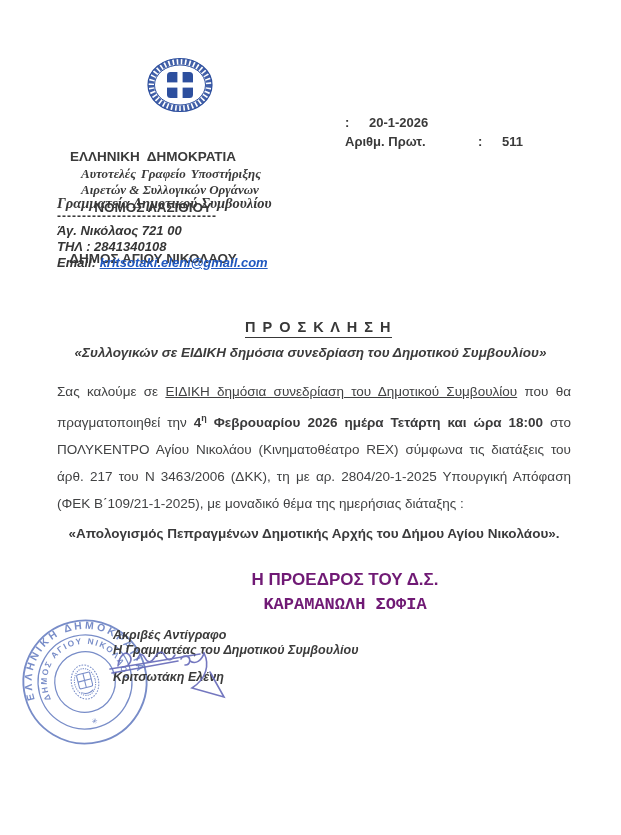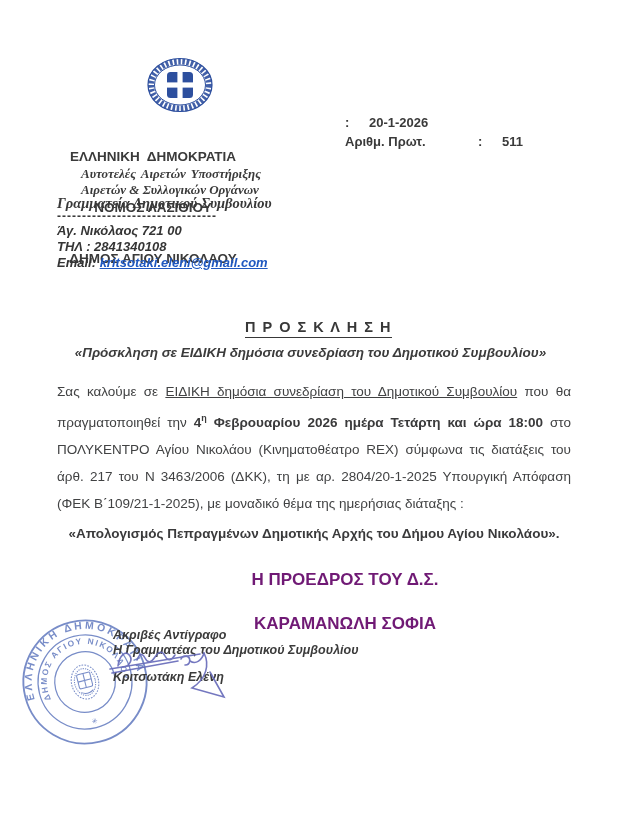--- a/index.html
+++ b/index.html
@@ -80,7 +80,7 @@
   <div class="abs office">
     <div class="office-l1">
       <span>Αυτοτελές</span>
-      <span>Αιρετών</span>
+      <span>Γραφείο</span>
       <span>Υποστήριξης</span>
     </div>
     <div>Αιρετών &amp; Συλλογικών Οργάνων</div>

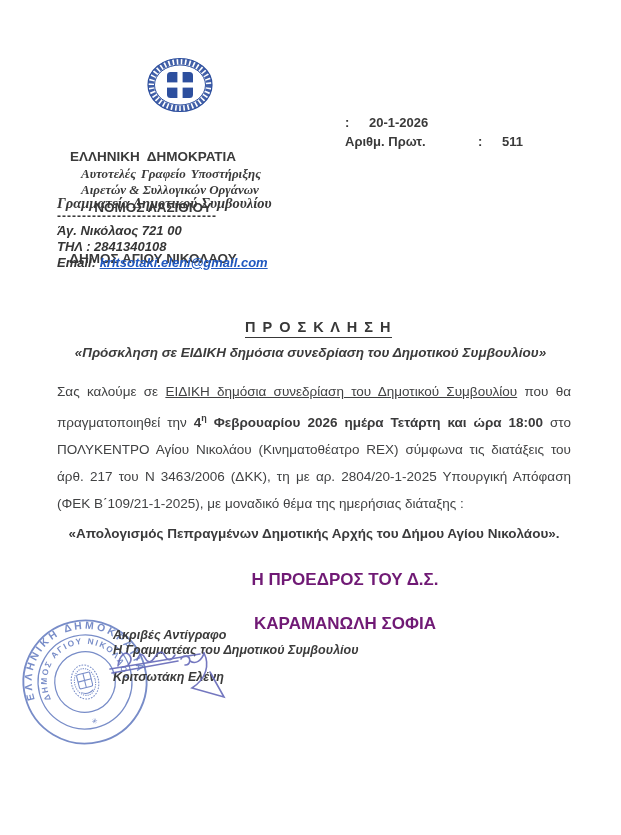--- a/index.html
+++ b/index.html
@@ -113,7 +113,7 @@
   <div class="abs title">
     <span>Π Ρ Ο Σ Κ Λ Η Σ Η</span>
   </div>
-  <div class="abs subtitle">«Πρόσκληση σε ΕΙΔΙΚΗ δημόσια συνεδρίαση του Δημοτικού Συμβουλίου»</div>
+  <div class="abs subtitle">«Συλλογικών σε ΕΙΔΙΚΗ δημόσια συνεδρίαση του Δημοτικού Συμβουλίου»</div>
 
   <div class="abs body-par"><span>Σας καλούμε σε </span><span class="u">ΕΙΔΙΚΗ δημόσια συνεδρίαση του Δημοτικού Συμβουλίου</span><span> που θα πραγματοποιηθεί  την </span><span class="b">4</span><span class="b sup">η</span><span class="b"> Φεβρουαρίου 2026 ημέρα Τετάρτη και ώρα 18:00</span><span> στο ΠΟΛΥΚΕΝΤΡΟ Αγίου Νικολάου (Κινηματοθέατρο REX) σύμφωνα τις διατάξεις του άρθ. 217 του Ν 3463/2006 (ΔΚΚ), τη με αρ. 2804/20-1-2025 Υπουργική Απόφαση (ΦΕΚ Β΄109/21-1-2025), με μοναδικό θέμα της ημερήσιας διάταξης :</span></div>
 

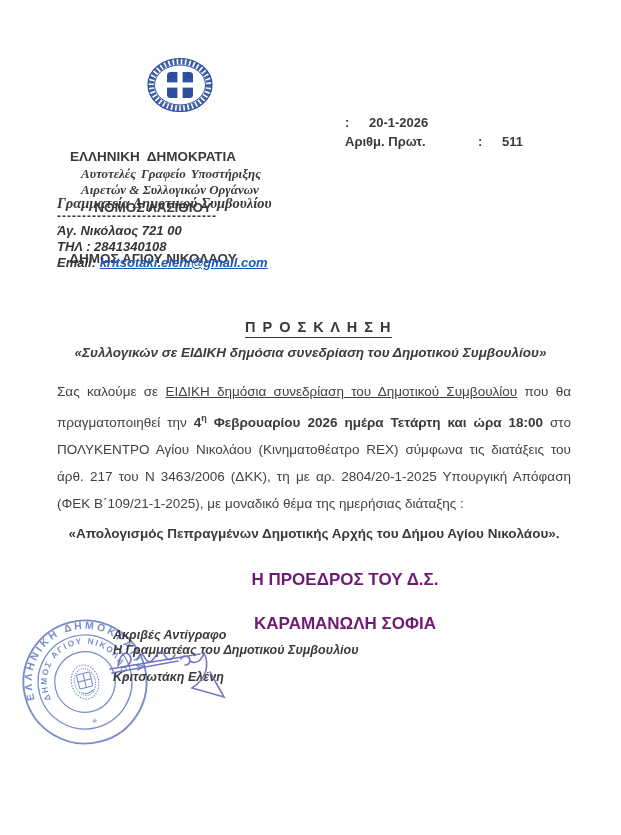--- a/index.html
+++ b/index.html
@@ -47,7 +47,7 @@
 
   .sig-block{left:225px;top:570px;width:240px;text-align:center;font-weight:bold;
              font-size:17px;color:#701a75;}
-  .sig-name{margin-top:24px;}
+  .sig-name{margin-top:5px;font-family:Liberation Mono, monospace;}
 
   .cert-block{left:113px;top:628px;font-style:italic;font-weight:bold;font-size:12.5px;
               line-height:15px;color:#3b3b3b;z-index:3;}

